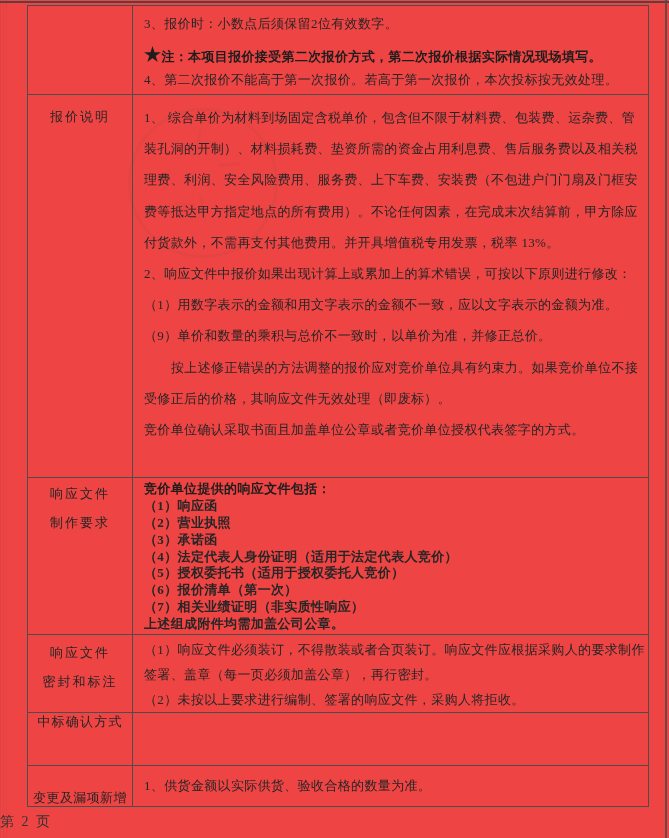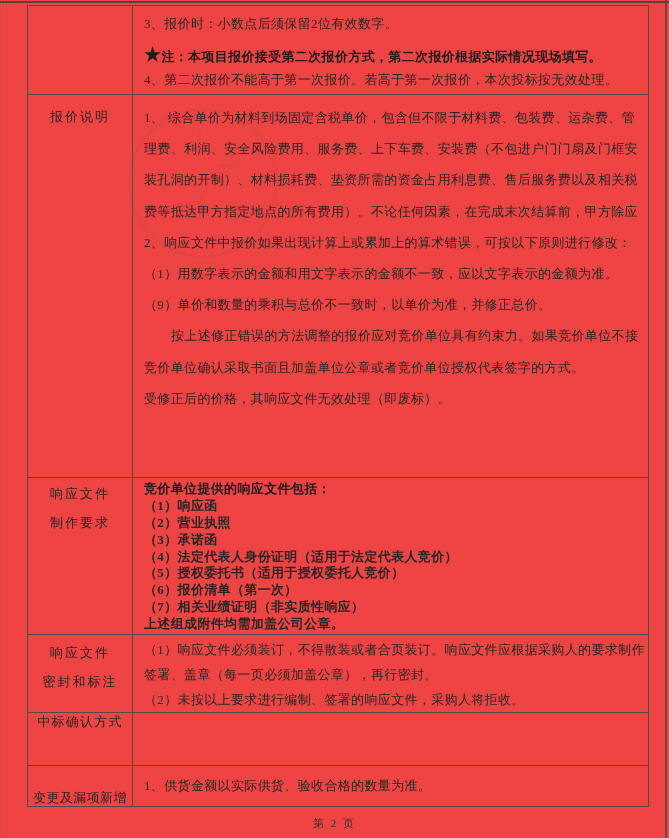--- a/index.html
+++ b/index.html
@@ -100,8 +100,8 @@
         </div>
         <div class="content-cell">
           <div class="line">1、 综合单价为材料到场固定含税单价，包含但不限于材料费、包装费、运杂费、管</div>
+          <div class="line">装孔洞的开制）、材料损耗费、垫资所需的资金占用利息费、售后服务费以及相关税</div>
           <div class="line">理费、利润、安全风险费用、服务费、上下车费、安装费（不包进户门门扇及门框安</div>
-          <div class="line">装孔洞的开制）、材料损耗费、垫资所需的资金占用利息费、售后服务费以及相关税</div>
           <div class="line">费等抵达甲方指定地点的所有费用）。不论任何因素，在完成末次结算前，甲方除应</div>
           <div class="line">2、响应文件中报价如果出现计算上或累加上的算术错误，可按以下原则进行修改：</div>
           <div class="line">（1）用数字表示的金额和用文字表示的金额不一致，应以文字表示的金额为准。</div>

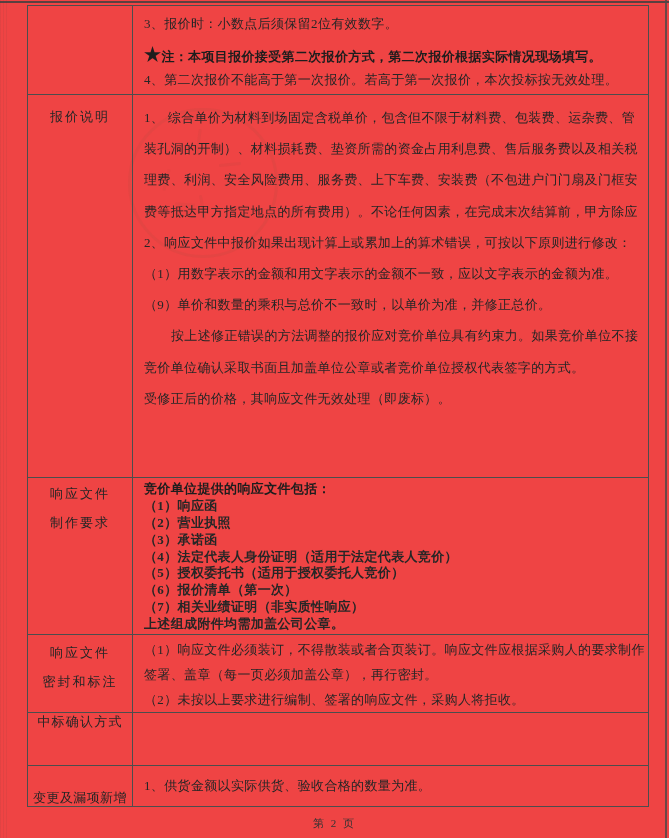--- a/index.html
+++ b/index.html
@@ -103,6 +103,7 @@
           <div class="line">装孔洞的开制）、材料损耗费、垫资所需的资金占用利息费、售后服务费以及相关税</div>
           <div class="line">理费、利润、安全风险费用、服务费、上下车费、安装费（不包进户门门扇及门框安</div>
           <div class="line">费等抵达甲方指定地点的所有费用）。不论任何因素，在完成末次结算前，甲方除应</div>
+          <div class="line">付货款外，不需再支付其他费用。并开具增值税专用发票，税率 13%。</div>
           <div class="line">2、响应文件中报价如果出现计算上或累加上的算术错误，可按以下原则进行修改：</div>
           <div class="line">（1）用数字表示的金额和用文字表示的金额不一致，应以文字表示的金额为准。</div>
           <div class="line">（9）单价和数量的乘积与总价不一致时，以单价为准，并修正总价。</div>

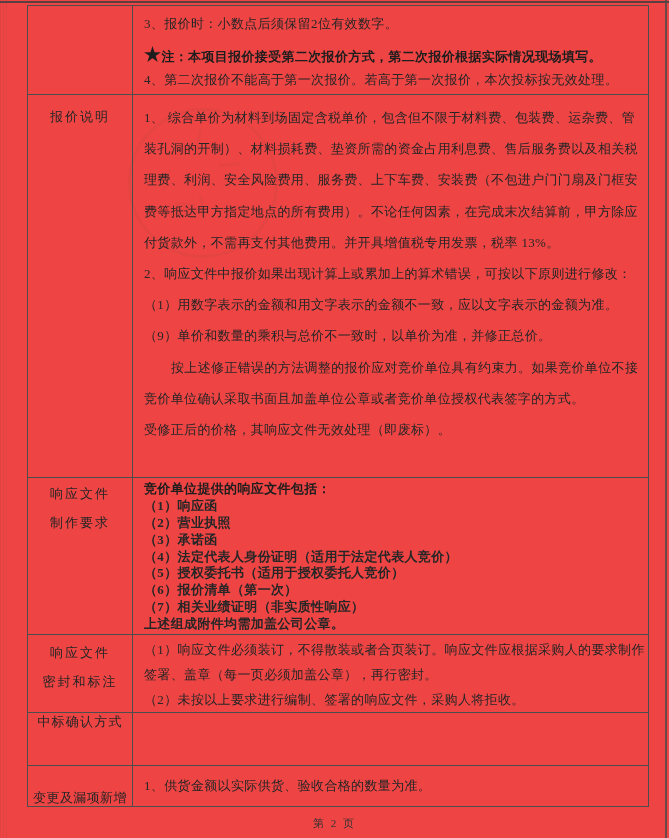--- a/index.html
+++ b/index.html
@@ -108,8 +108,8 @@
           <div class="line">（1）用数字表示的金额和用文字表示的金额不一致，应以文字表示的金额为准。</div>
           <div class="line">（9）单价和数量的乘积与总价不一致时，以单价为准，并修正总价。</div>
           <div class="line indent">按上述修正错误的方法调整的报价应对竞价单位具有约束力。如果竞价单位不接</div>
+          <div class="line">受修正后的价格，其响应文件无效处理（即废标）。</div>
           <div class="line">竞价单位确认采取书面且加盖单位公章或者竞价单位授权代表签字的方式。</div>
-          <div class="line">受修正后的价格，其响应文件无效处理（即废标）。</div>
         </div>
       </div>
       <div class="row r2">

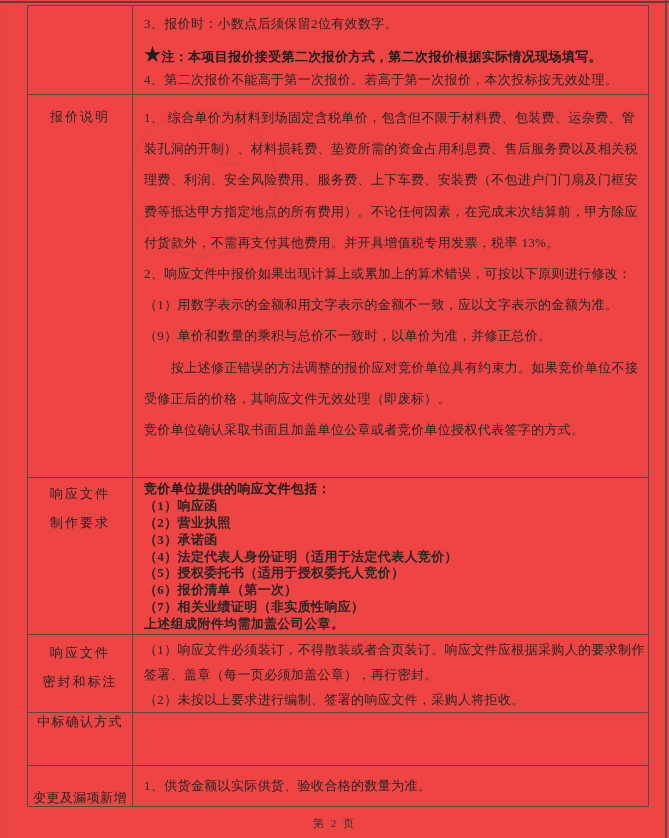--- a/index.html
+++ b/index.html
@@ -66,8 +66,8 @@
   .r5 .line{height:20px;line-height:20px;}
   .r5 .label-cell{justify-content:flex-end;letter-spacing:.4px;}
   
-  .footer{position:absolute;left:0;right:0;bottom:7px;text-align:center;
-    font-size:11px;letter-spacing:2px;color:#333;}
+  .footer{position:absolute;left:0;right:0;bottom:7px;text-align:left;
+    font-size:14px;letter-spacing:2px;color:#333;}
 </style>
 </head>
 <body>

